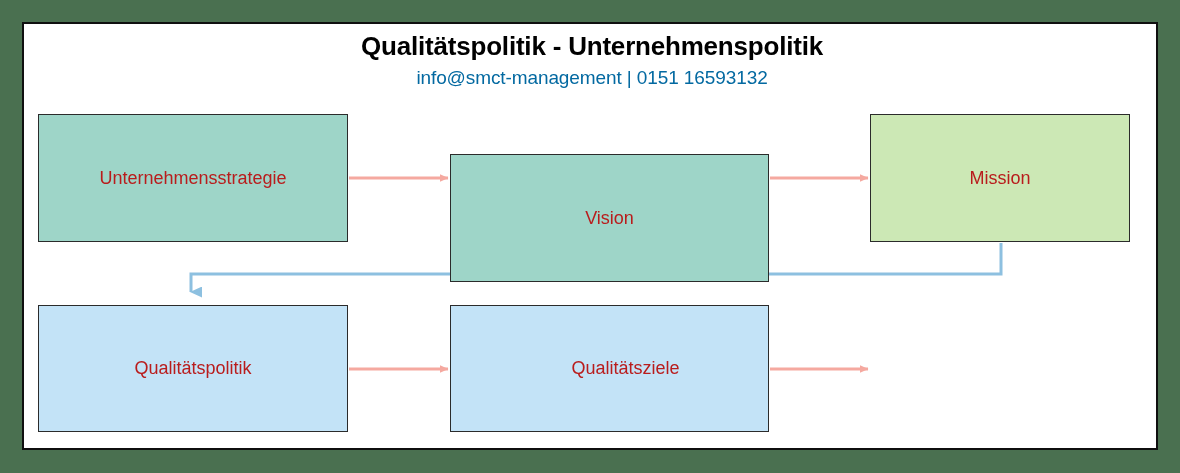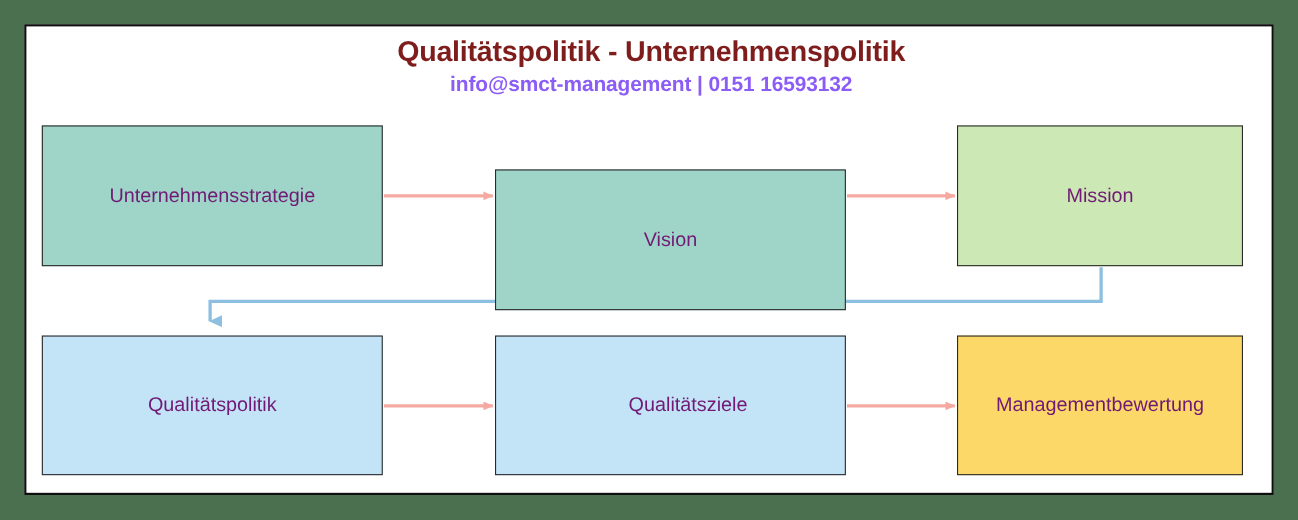--- a/index.html
+++ b/index.html
@@ -35,7 +35,7 @@
     padding-top: 7px;
     font-size: 26px;
     font-weight: bold;
-    color: #7f1d1d;
+    color: #000000;
     letter-spacing: -0.2px;
   }
   #sub-title {

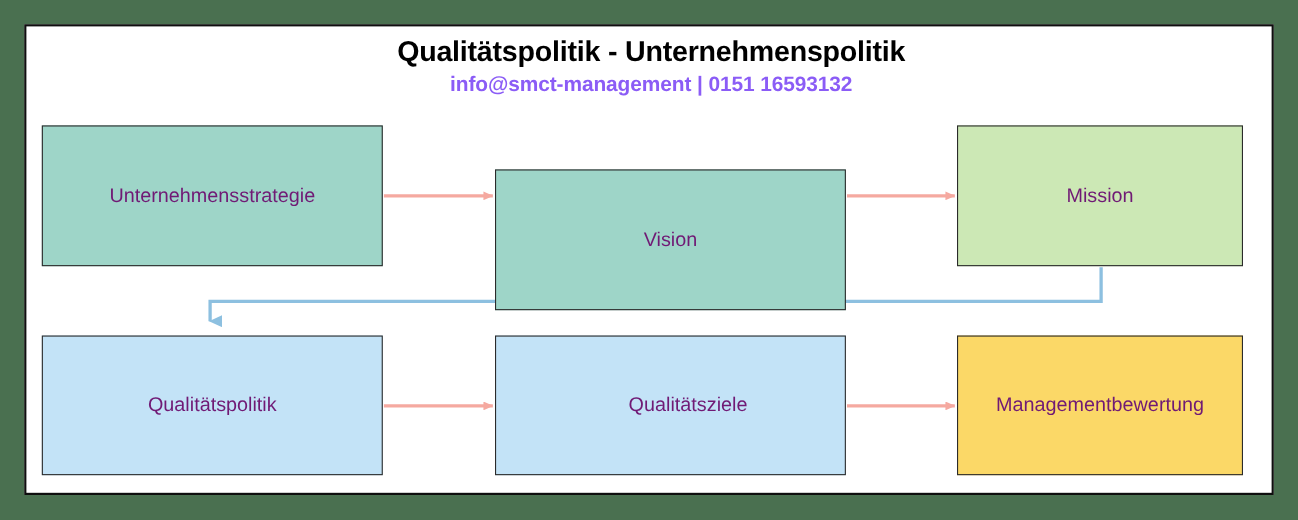--- a/index.html
+++ b/index.html
@@ -42,8 +42,8 @@
     margin: 0;
     padding-top: 5px;
     font-size: 19px;
-    font-weight: bold;
-    color: #8b5cf6;
+    font-weight: normal;
+    color: #0369a1;
     letter-spacing: -0.1px;
   }
   .node {

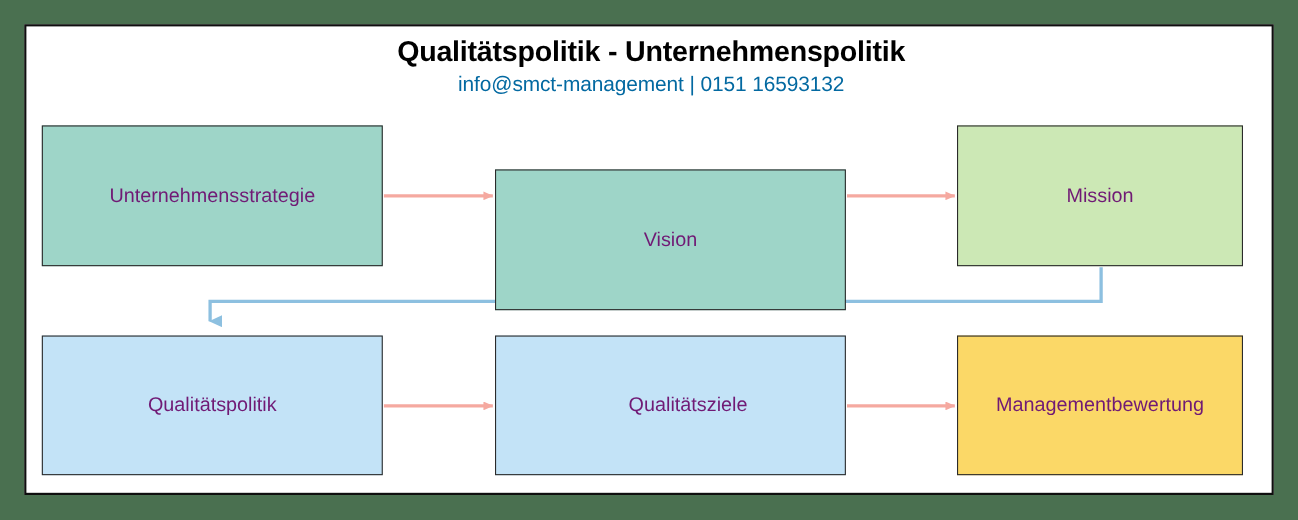--- a/index.html
+++ b/index.html
@@ -54,7 +54,7 @@
     align-items: center;
     justify-content: center;
     font-size: 18px;
-    color: #701a75;
+    color: #b91c1c;
     text-align: center;
   }
   .flow-svg {

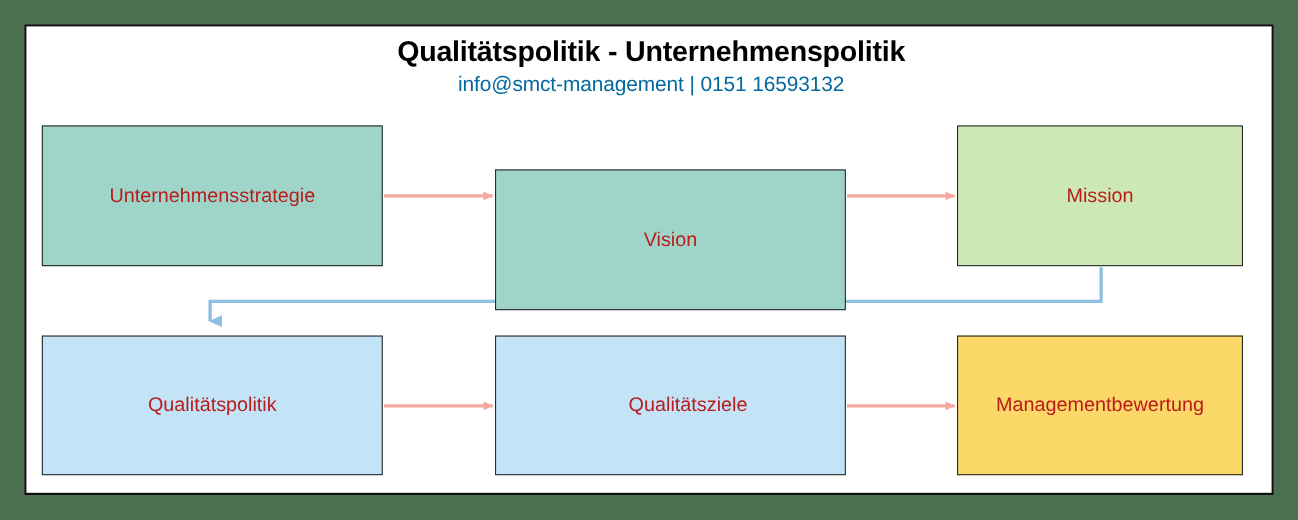--- a/index.html
+++ b/index.html
@@ -113,9 +113,6 @@
   <div class="node" style="left: 426px; top: 281px; width: 319px; height: 127px; background: rgb(195, 227, 247); border-color: rgb(43, 43, 43); padding-left: 32px;">
     <span>Qualitätsziele</span>
   </div>
-  <div class="node" style="left: 846px; top: 281px; width: 260px; height: 127px; background: rgb(251, 216, 103); border-color: rgb(43, 43, 43);">
-    <span>Managementbewertung</span>
-  </div>
 
 </div>
 

